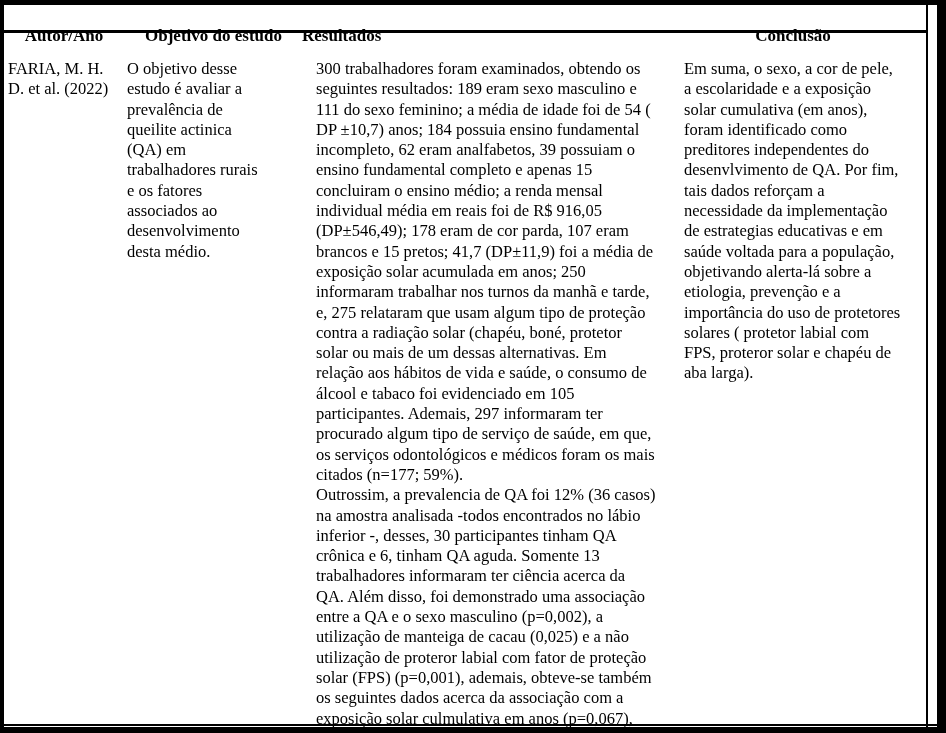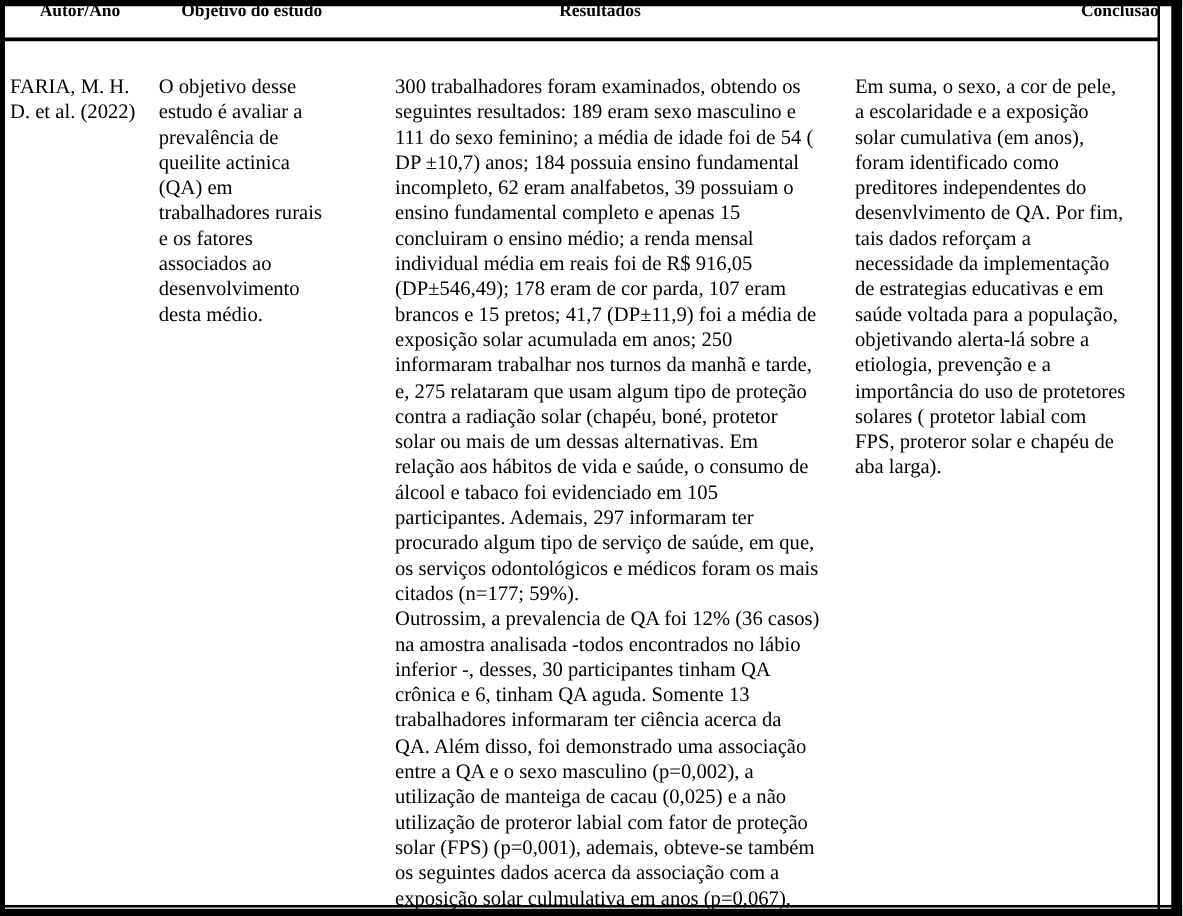--- a/index.html
+++ b/index.html
@@ -25,9 +25,9 @@
 
   .th {
     position: absolute;
-    top: 0;
+    top: 26px;
     font-weight: bold;
-    font-size: 14px;
+    font-size: 17px;
     line-height: 20px;
     white-space: pre;
   }

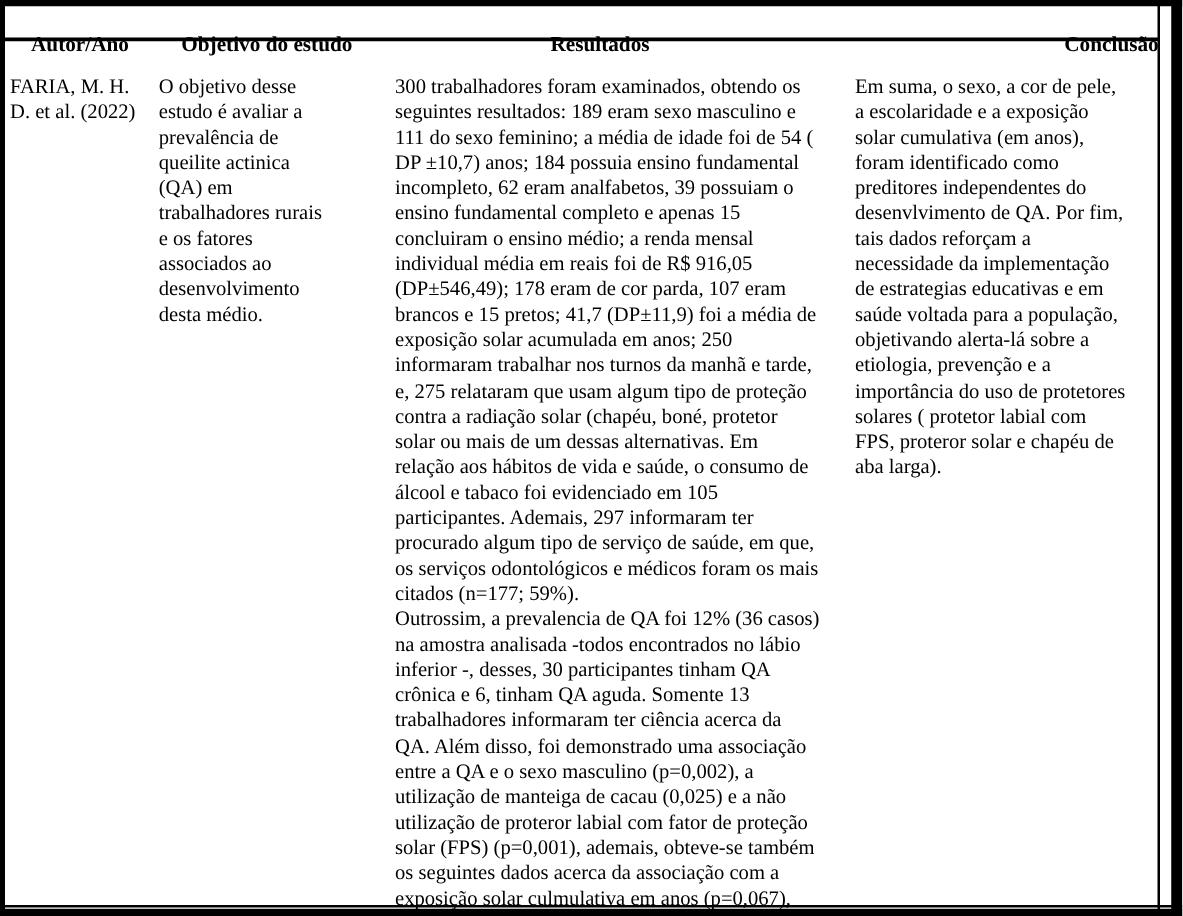--- a/index.html
+++ b/index.html
@@ -33,7 +33,7 @@
   }
   .th-autor      { left: 8px;   width: 112px; text-align: center; }
   .th-objetivo   { left: 127px; margin-left: 18px; }
-  .th-resultados { left: 302px; width: 356px; text-align: center; }
+  .th-resultados { left: 302px; width: 356px; }
   .th-conclusao  { left: 659px; width: 268px; text-align: right; }
 
   .cell {

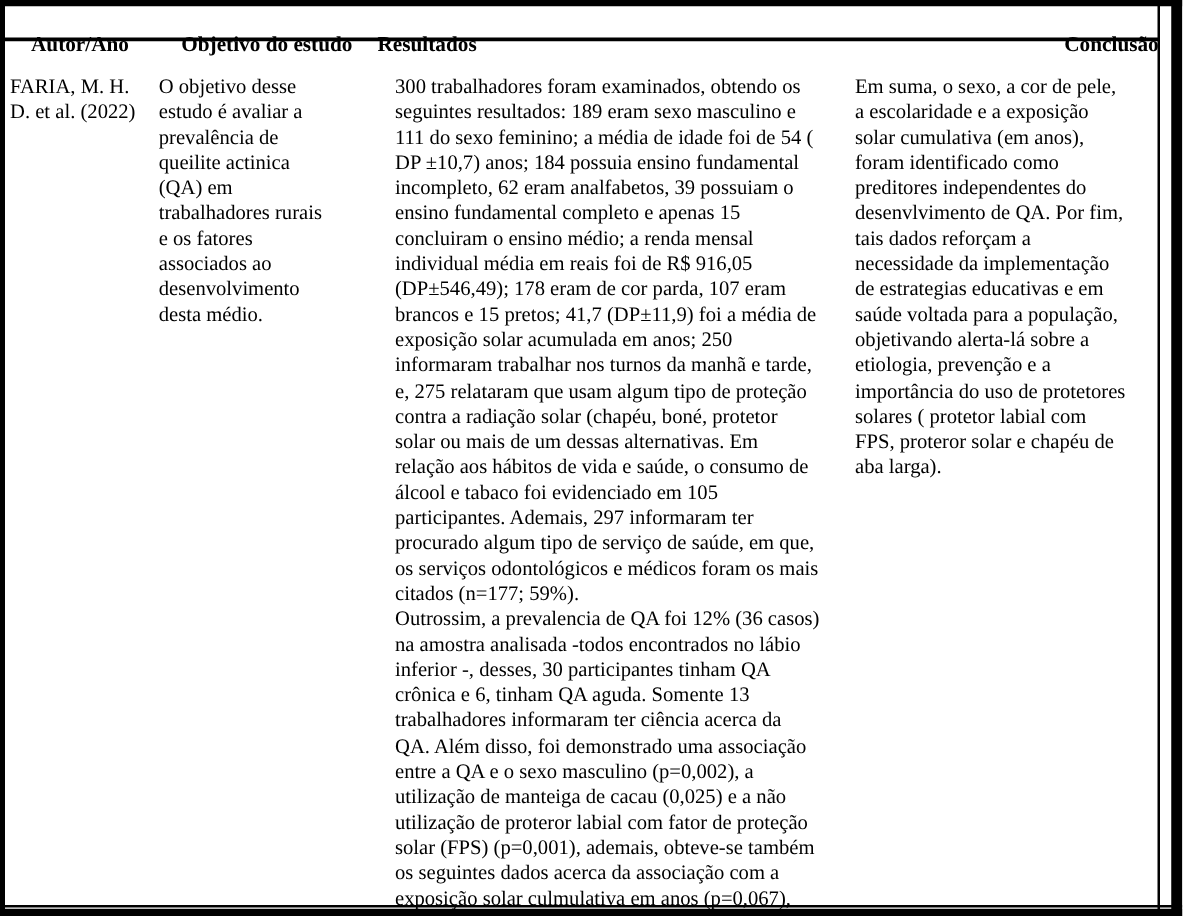--- a/index.html
+++ b/index.html
@@ -34,7 +34,7 @@
   .th-autor      { left: 8px;   width: 112px; text-align: center; }
   .th-objetivo   { left: 127px; margin-left: 18px; }
   .th-resultados { left: 302px; width: 356px; }
-  .th-conclusao  { left: 659px; width: 268px; text-align: right; }
+  .th-conclusao  { left: 659px; width: 268px; text-align: center; }
 
   .cell {
     position: absolute;

